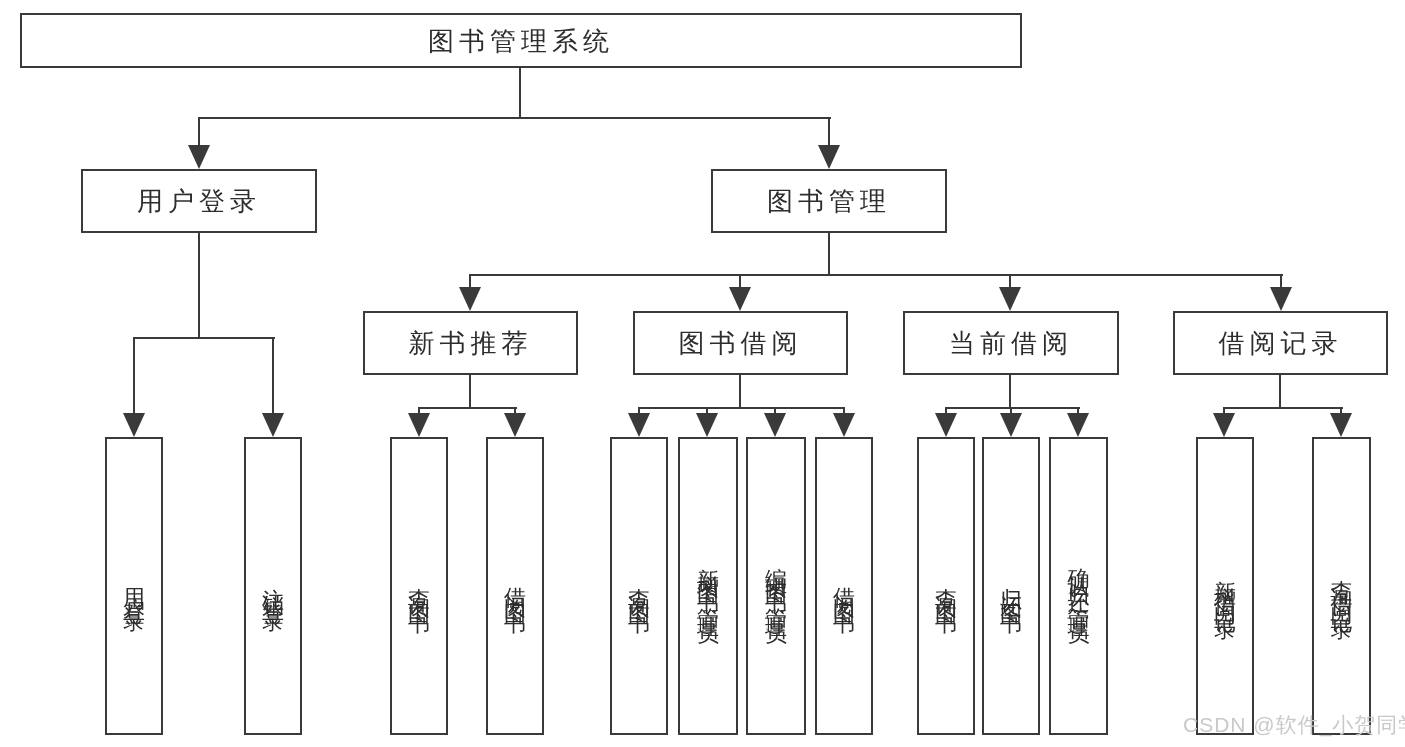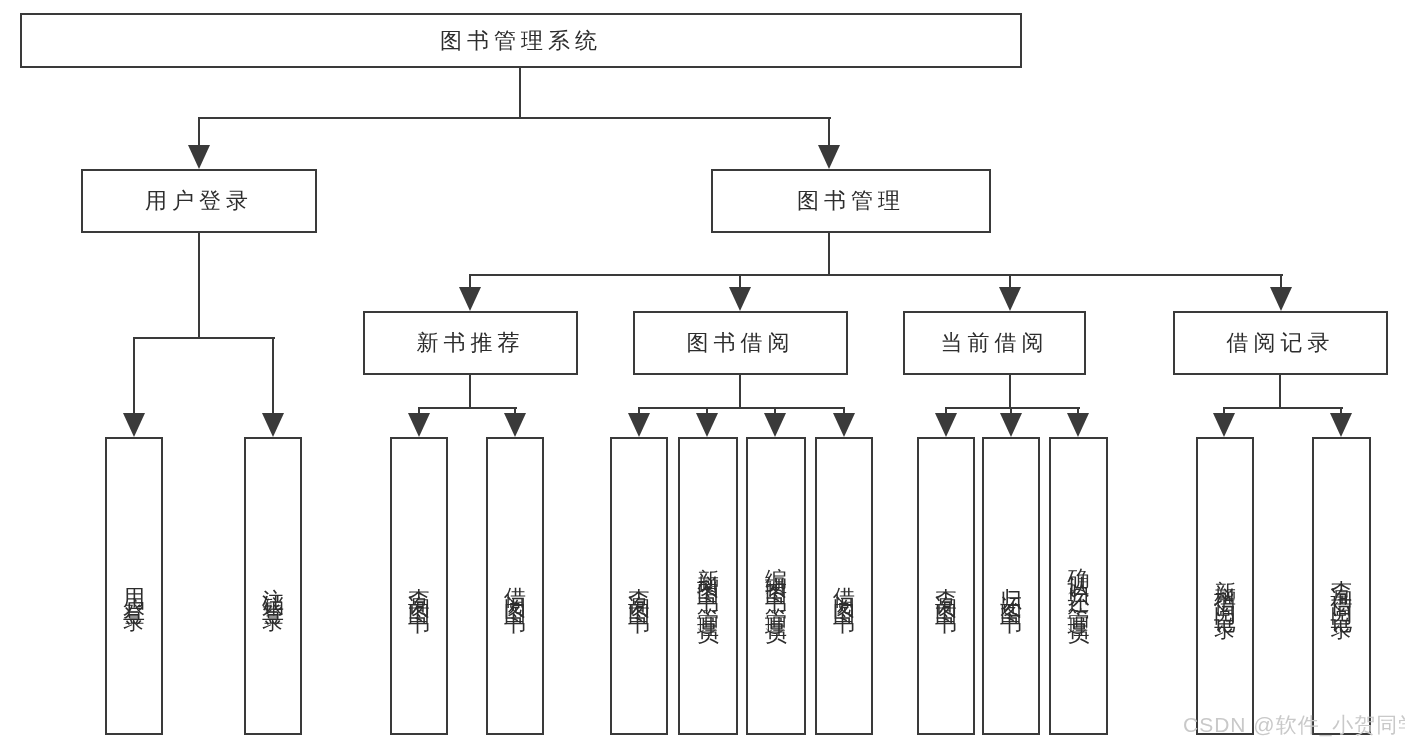--- a/index.html
+++ b/index.html
@@ -16,7 +16,7 @@
   .box{
     position:absolute;box-sizing:border-box;border:2px solid var(--line);
     background:#fff;display:flex;align-items:center;justify-content:center;
-    color:var(--text);font-size:22px;line-height:1;
+    color:var(--text);font-size:26px;line-height:1;
   }
   .hbox{letter-spacing:5px;white-space:nowrap;}
   .vbox{

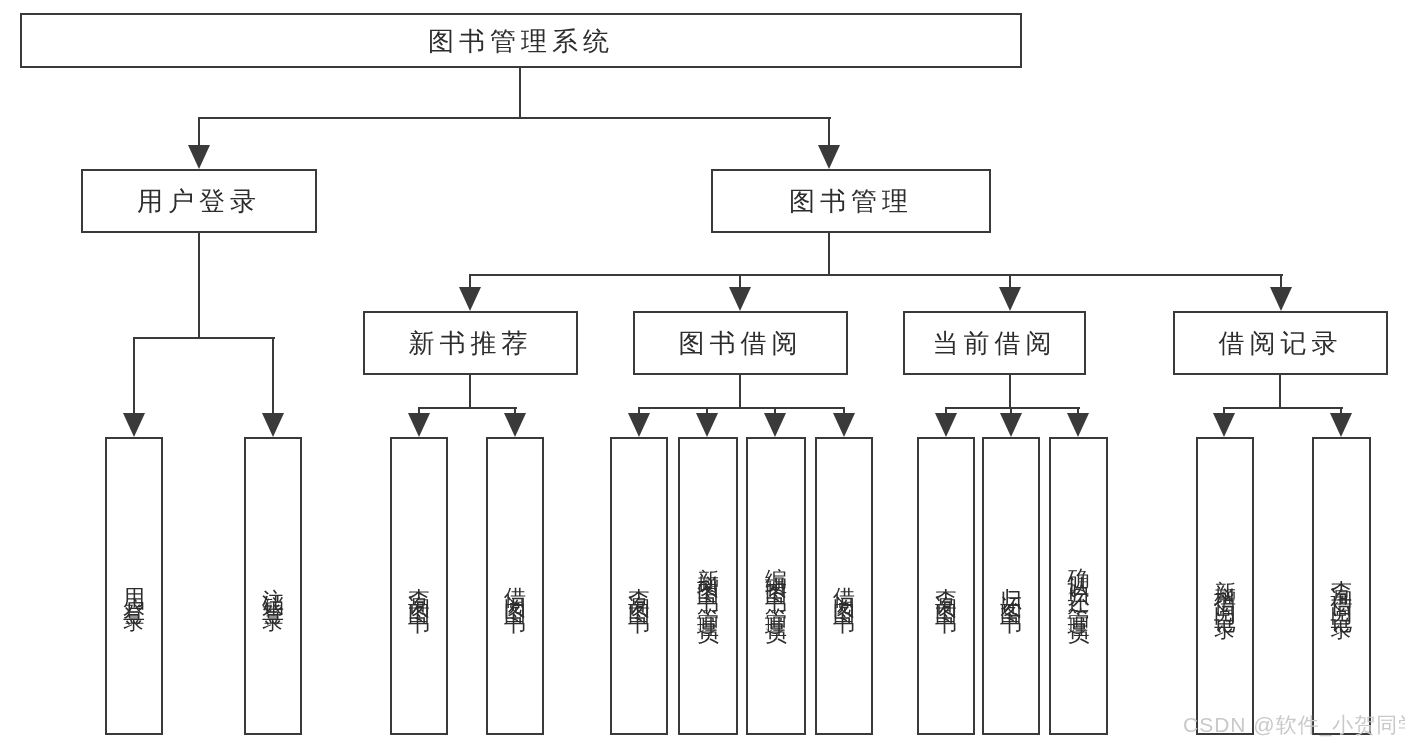--- a/index.html
+++ b/index.html
@@ -50,7 +50,7 @@
   <div class="ah" style="left:818px;top:145px"></div>
 
   <div class="box hbox" style="left:81px;top:169px;width:236px;height:64px">用户登录</div>
-  <div class="box hbox" style="left:711px;top:169px;width:280px;height:64px">图书管理</div>
+  <div class="box hbox" style="left:711px;top:169px;width:236px;height:64px">图书管理</div>
 
   <div class="vl" style="left:198px;top:233px;height:106px"></div>
   <div class="hl" style="left:133px;top:337px;width:142px"></div>

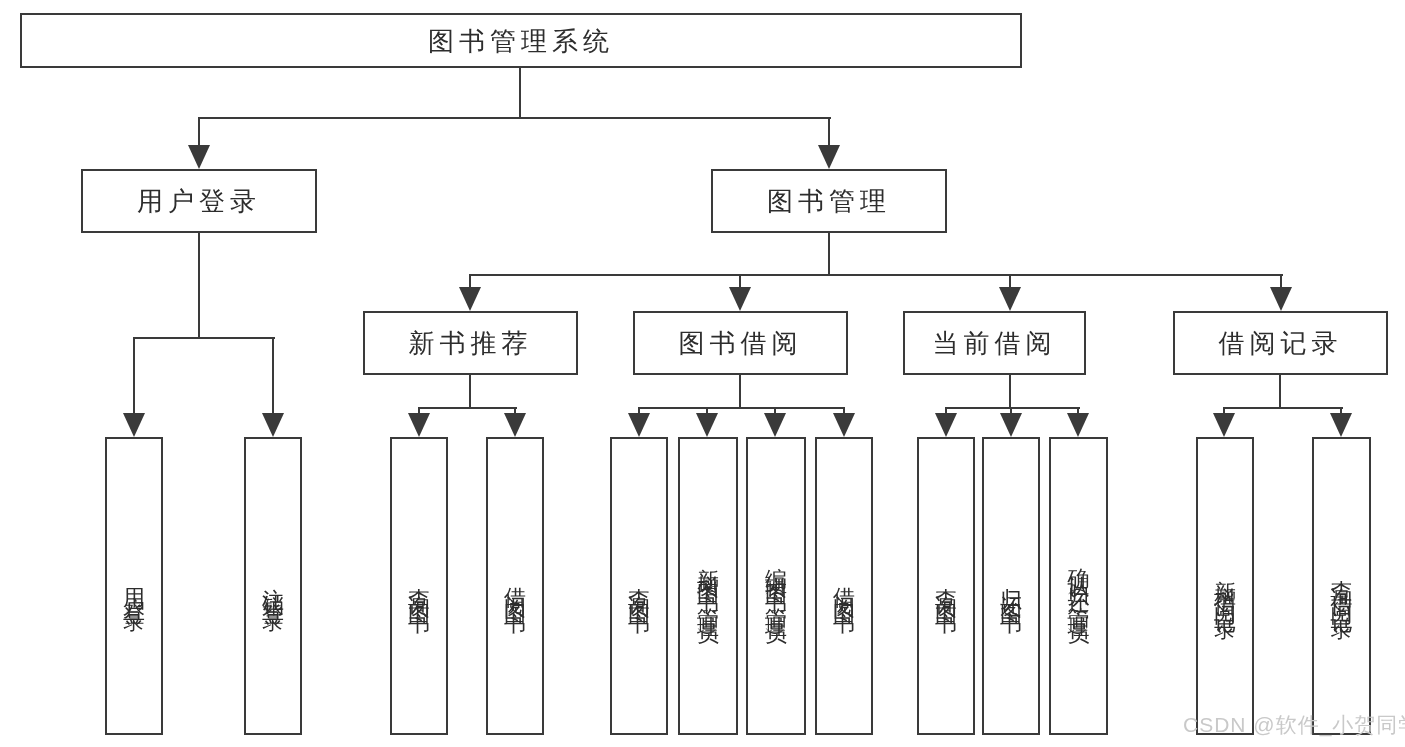--- a/index.html
+++ b/index.html
@@ -72,7 +72,7 @@
 
   <div class="box hbox" style="left:633px;top:311px;width:215px;height:64px">图书借阅</div>
   <div class="box hbox" style="left:363px;top:311px;width:215px;height:64px">新书推荐</div>
-  <div class="box hbox" style="left:903px;top:311px;width:183px;height:64px">当前借阅</div>
+  <div class="box hbox" style="left:903px;top:311px;width:216px;height:64px">当前借阅</div>
   <div class="box hbox" style="left:1173px;top:311px;width:215px;height:64px">借阅记录</div>
 
   <div class="vl" style="left:469px;top:375px;height:34px"></div>

